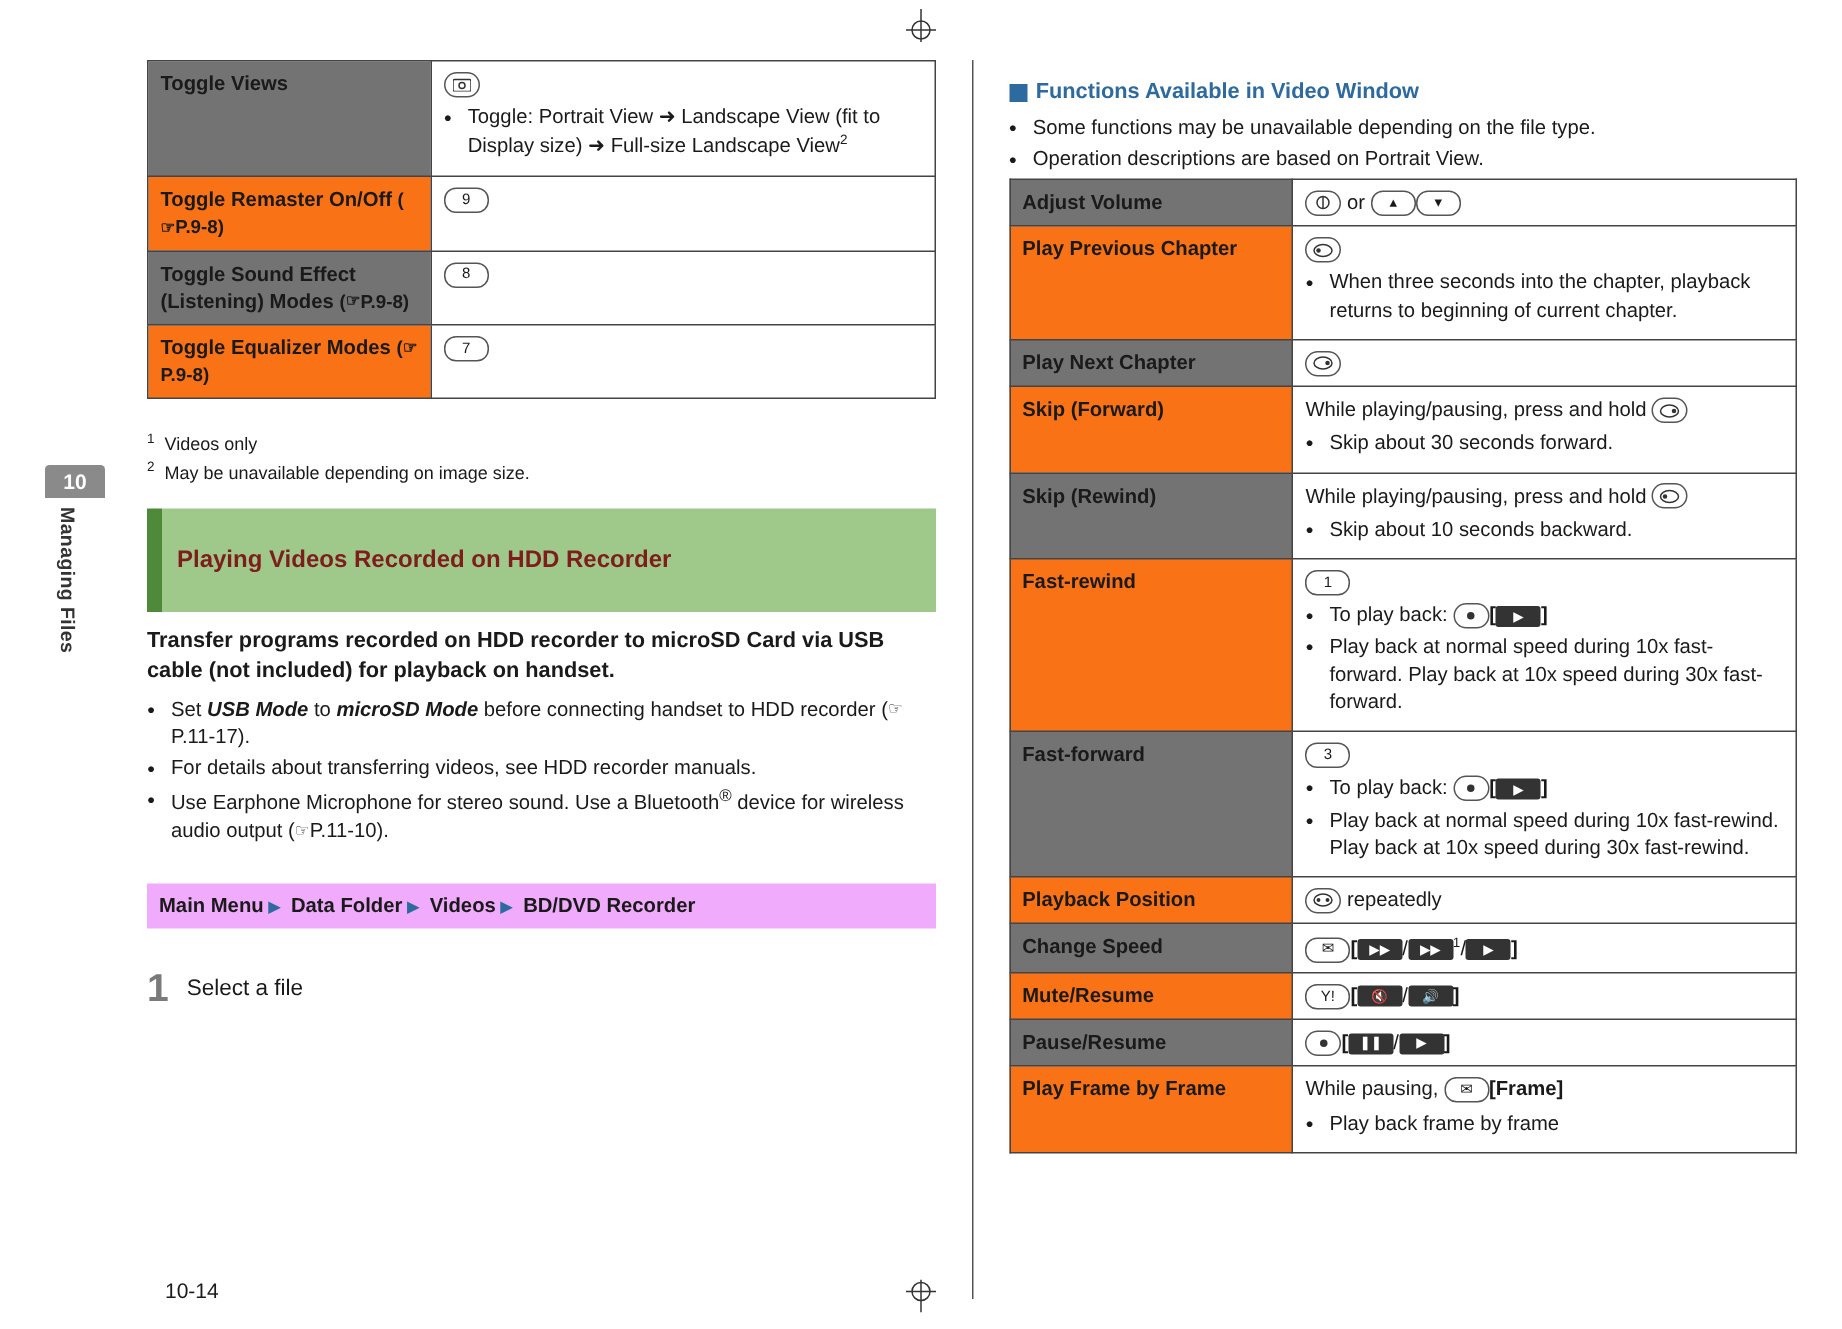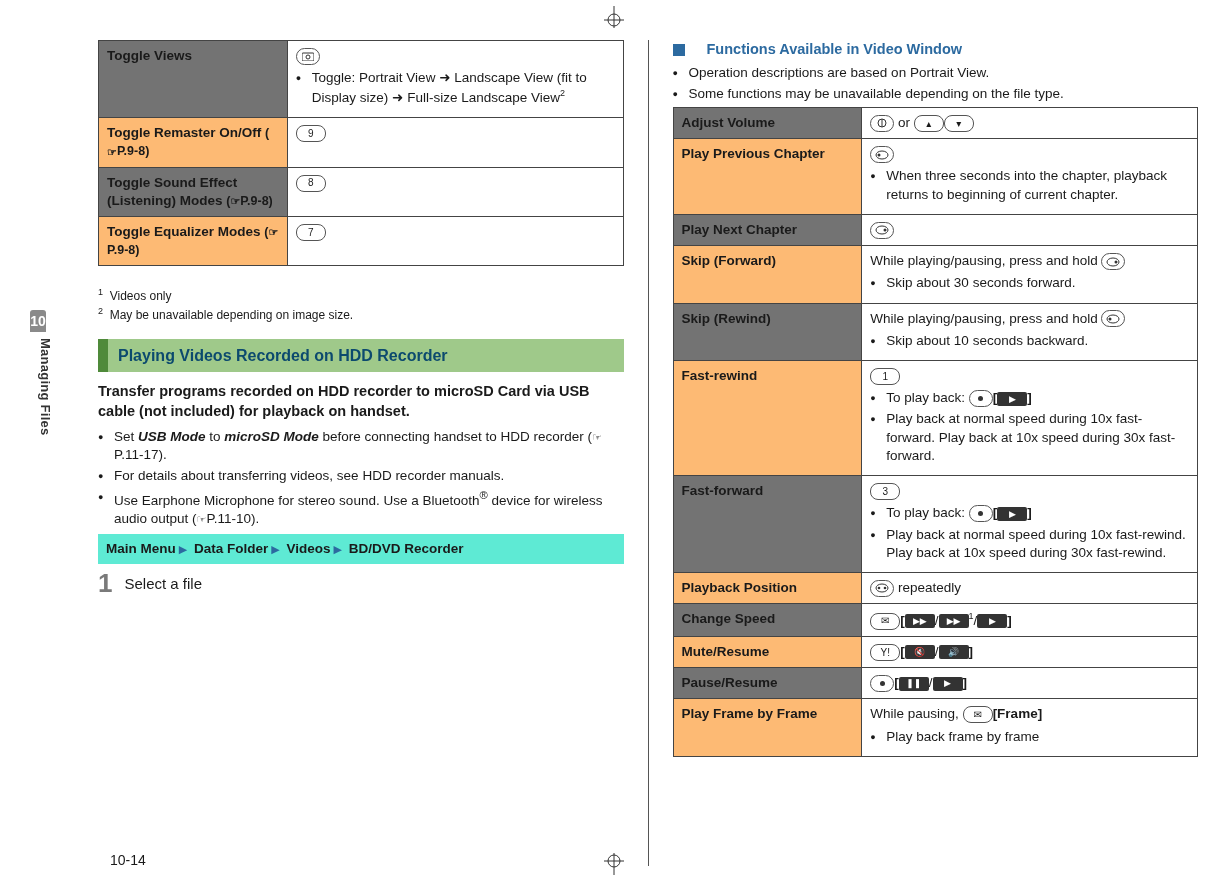--- a/index.html
+++ b/index.html
@@ -37,7 +37,7 @@
   .step{display:flex;gap:12px;align-items:flex-start;margin:6px 0;}
   .step-num{font-size:26px;font-weight:700;color:#7a7a7a;line-height:1;}
   .step-text{font-size:15px;padding-top:4px;}
-  .subhdr{display:flex;align-items:center;gap:22px;margin:0 0 4px 0;}
+  .subhdr{display:flex;align-items:center;gap:6px;margin:12px 0 4px 0;}
   .sq{width:12px;height:12px;background:#2c6aa0;flex:none;}
   .subhdr .t{font-weight:700;color:#2c6aa0;font-size:14.5px;}
   .pagenum{position:absolute;bottom:16px;left:110px;font-size:14px;}

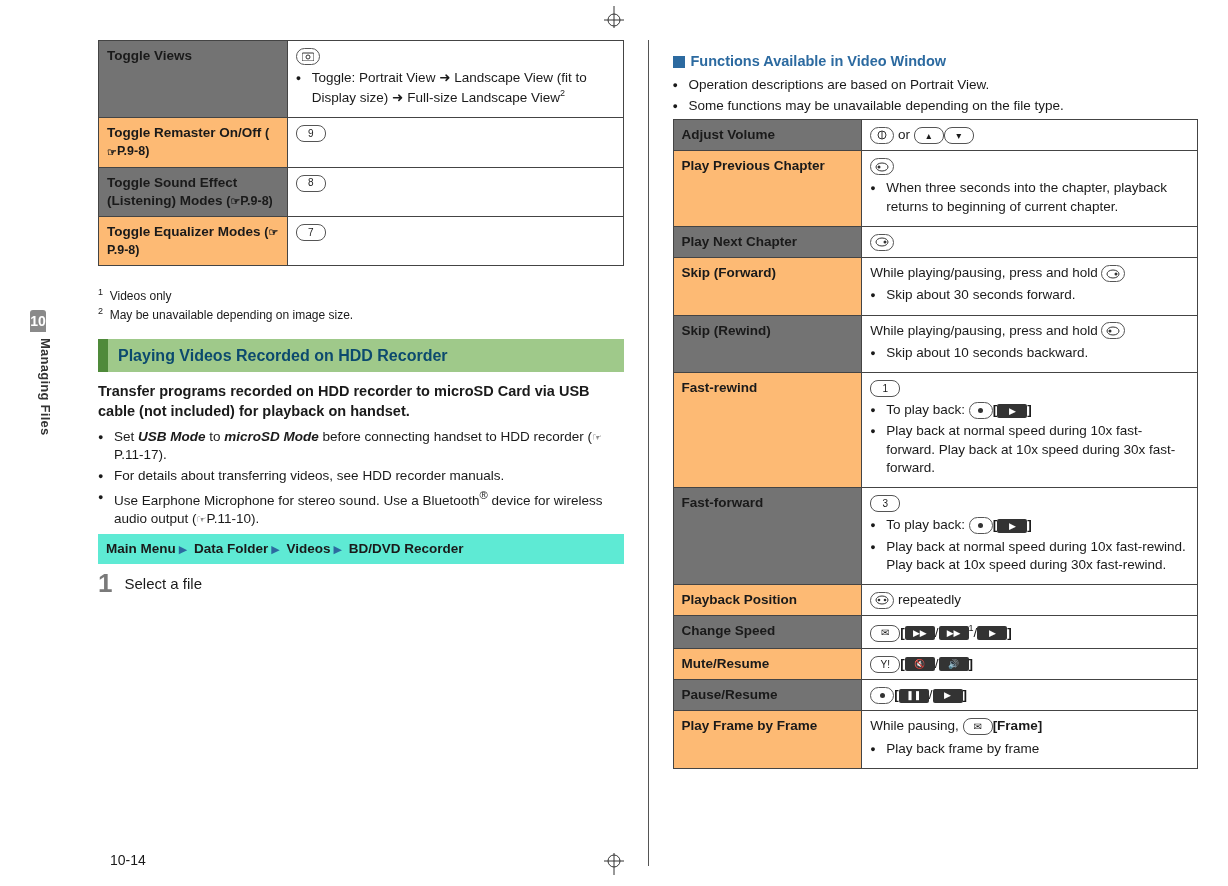--- a/index.html
+++ b/index.html
@@ -153,8 +153,8 @@
         <div class="t">Functions Available in Video Window</div>
       </div>
       <ul class="bullets">
+        <li>Some functions may be unavailable depending on the file type.</li>
         <li>Operation descriptions are based on Portrait View.</li>
-        <li>Some functions may be unavailable depending on the file type.</li>
       </ul>
 
       <table class="functable">

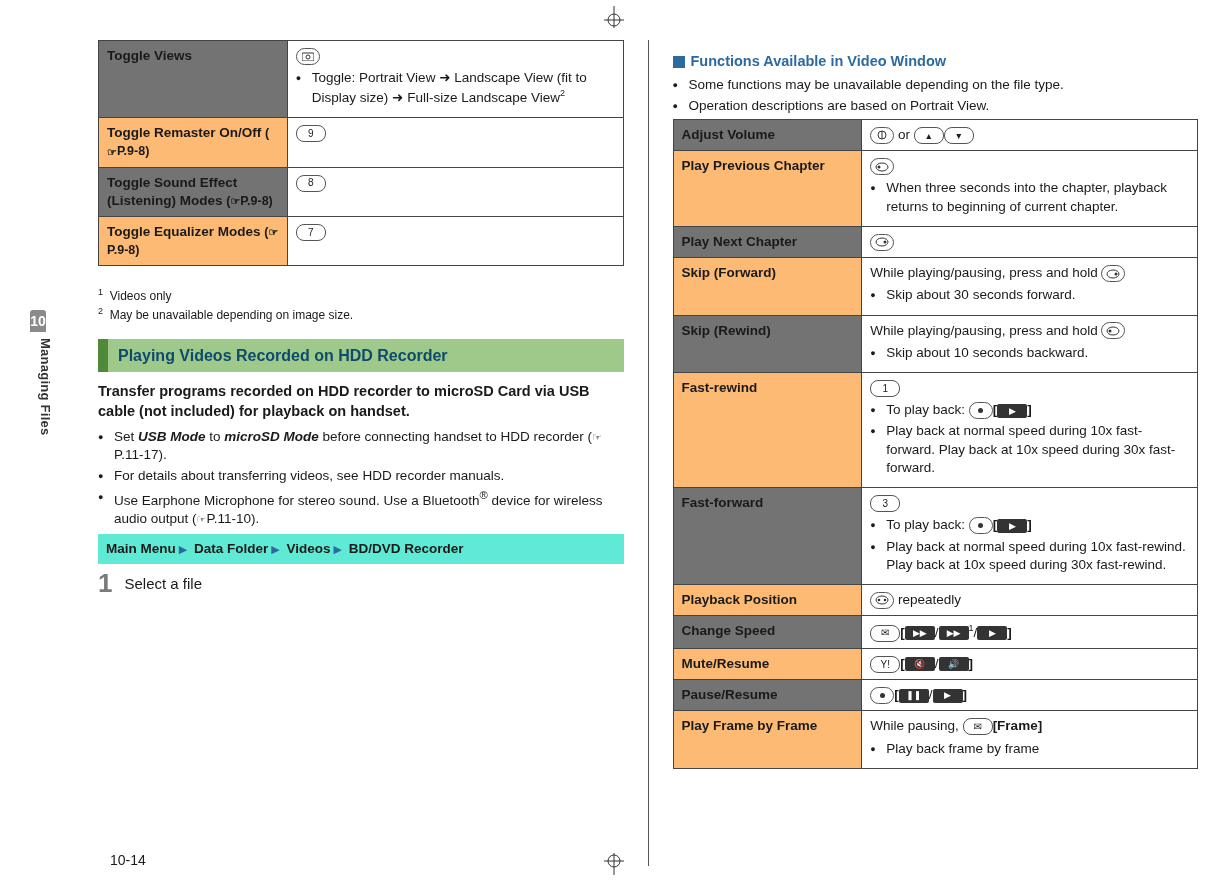--- a/index.html
+++ b/index.html
@@ -17,7 +17,7 @@
   table.functable{width:100%;border-collapse:collapse;font-size:13.5px;}
   table.functable td,table.functable th{border:1px solid #444;padding:6px 8px;vertical-align:top;text-align:left;}
   table.functable th{background:#737373;font-weight:700;width:36%;}
-  table.functable tr.shade th{background:#fdba74;}
+  table.functable tr.shade th{background:#f97316;}
   .keycap{display:inline-flex;align-items:center;justify-content:center;min-width:22px;height:15px;border:1px solid #555;border-radius:8px;font-size:10px;padding:0 3px;vertical-align:middle;background:#fff;}
   .keybox{display:inline-flex;align-items:center;justify-content:center;width:30px;height:14px;background:#333;color:#fff;font-size:9px;border-radius:2px;vertical-align:middle;}
   .navpad{display:inline-flex;width:22px;height:15px;border:1px solid #555;border-radius:9px;align-items:center;justify-content:center;font-size:9px;vertical-align:middle;background:#fff;}

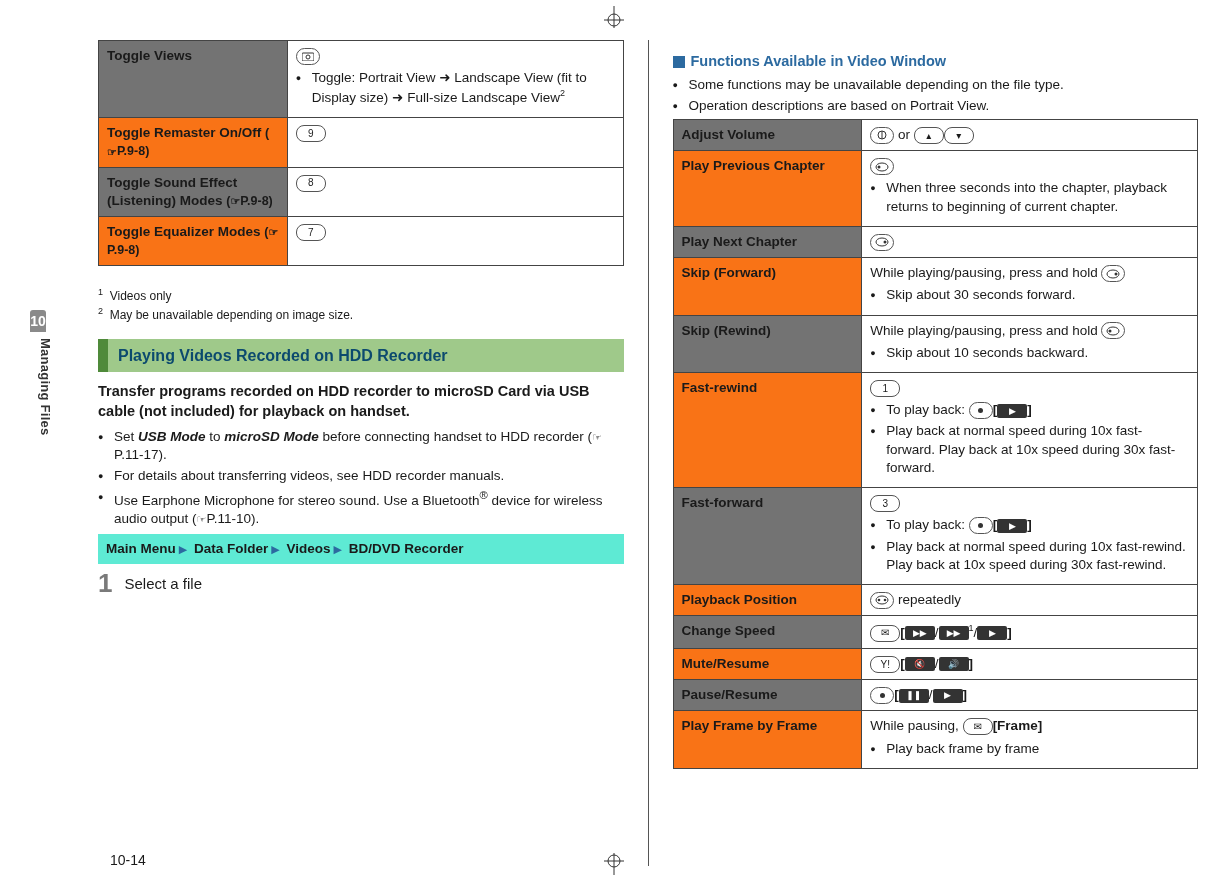--- a/index.html
+++ b/index.html
@@ -10,7 +10,7 @@
   .columns{display:flex;gap:22px;height:100%;}
   .left-rail{width:46px;flex:none;position:relative;}
   .tab{position:absolute;top:270px;left:0;}
-  .tab-num{background:#8a8a8a;color:#fff;font-weight:700;font-size:14px;width:16px;height:22px;display:flex;align-items:center;justify-content:center;border-radius:3px 3px 0 0;}
+  .tab-num{background:#8a8a8a;color:#fff;font-weight:700;font-size:14px;width:40px;height:22px;display:flex;align-items:center;justify-content:center;border-radius:3px 3px 0 0;}
   .tab-label{writing-mode:vertical-rl;font-size:13px;font-weight:600;color:#333;padding:6px 0 0 6px;letter-spacing:.02em;}
   .col{flex:1;min-width:0;}
   .divider{width:1px;background:#555;flex:none;margin:0 2px;}

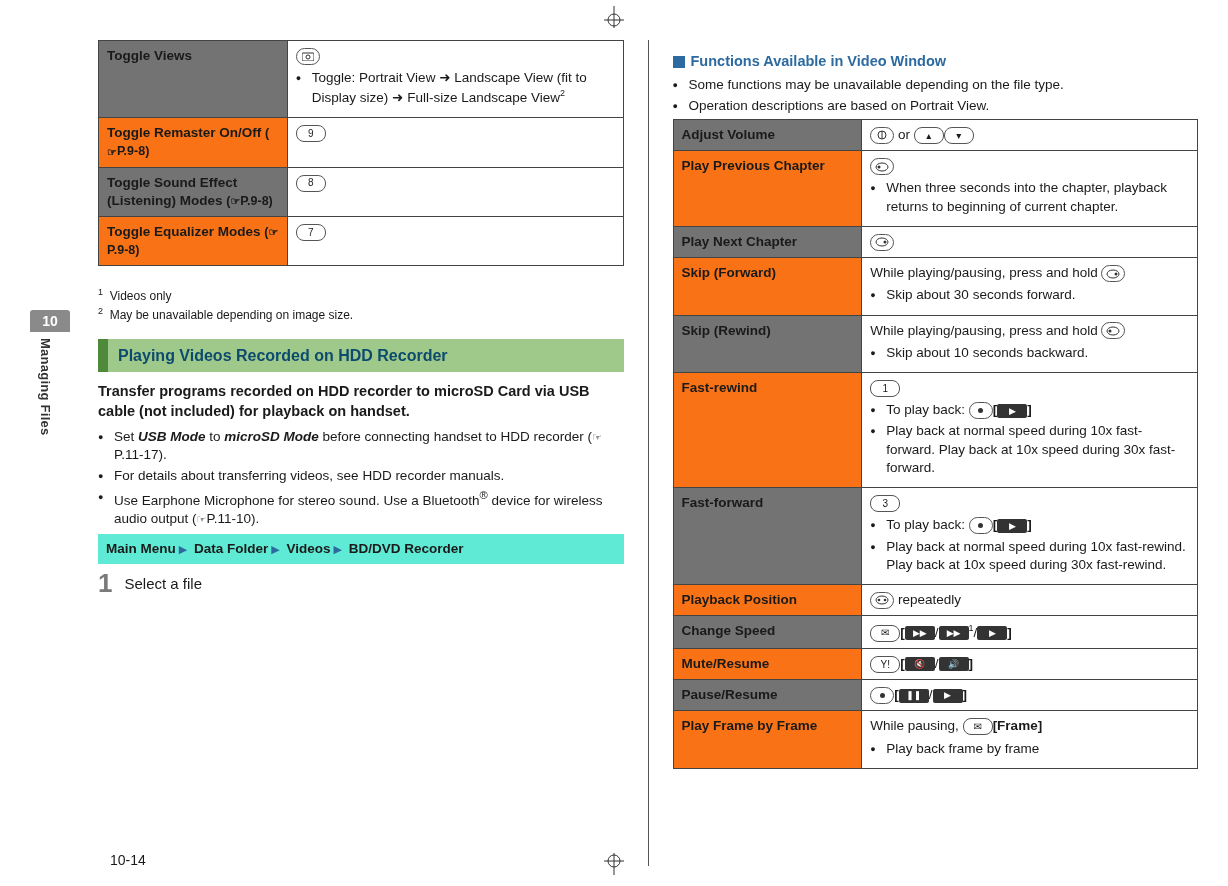--- a/index.html
+++ b/index.html
@@ -29,7 +29,7 @@
   .footnotes sup{font-size:9px;vertical-align:super;}
   .section-hdr{display:flex;margin:16px 0 10px 0;}
   .section-hdr .bar{width:10px;background:#4f8a3a;}
-  .section-hdr .title{flex:1;background:#9fc98a;color:#0c4a6e;font-weight:700;font-size:16px;padding:6px 10px;}
+  .section-hdr .title{flex:1;background:#9fc98a;color:#7f1d1d;font-weight:700;font-size:16px;padding:24px 10px;}
   .lead{font-weight:700;font-size:14.5px;margin:0 0 6px 0;}
   .navpath{background:#5eead4;padding:6px 8px;font-size:13.5px;margin:6px 0;}
   .navpath b{font-weight:700;}

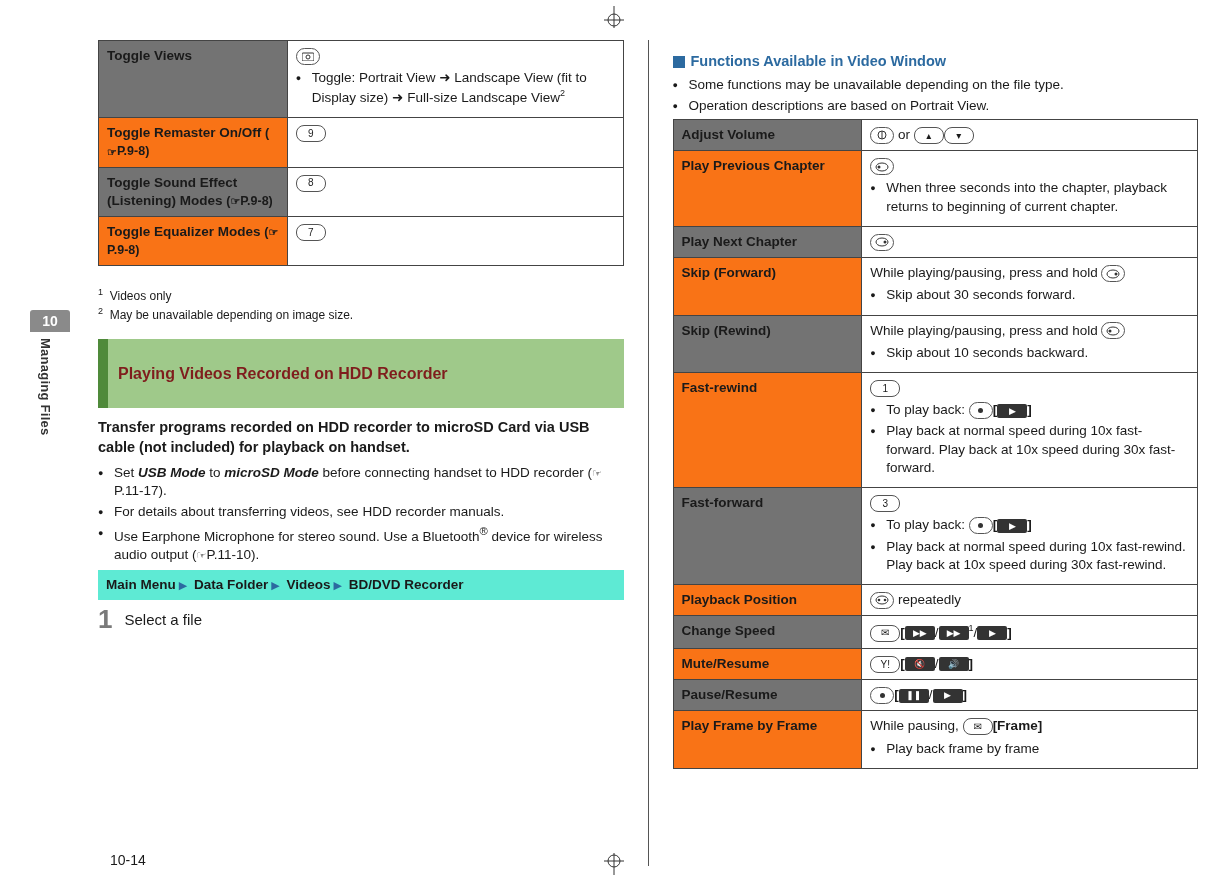--- a/index.html
+++ b/index.html
@@ -31,7 +31,7 @@
   .section-hdr .bar{width:10px;background:#4f8a3a;}
   .section-hdr .title{flex:1;background:#9fc98a;color:#7f1d1d;font-weight:700;font-size:16px;padding:24px 10px;}
   .lead{font-weight:700;font-size:14.5px;margin:0 0 6px 0;}
-  .navpath{background:#5eead4;padding:6px 8px;font-size:13.5px;margin:6px 0;}
+  .navpath{background:#f0abfc;padding:6px 8px;font-size:13.5px;margin:26px 0;}
   .navpath b{font-weight:700;}
   .tri{color:#2c6aa0;font-size:11px;padding:0 3px;}
   .step{display:flex;gap:12px;align-items:flex-start;margin:6px 0;}

